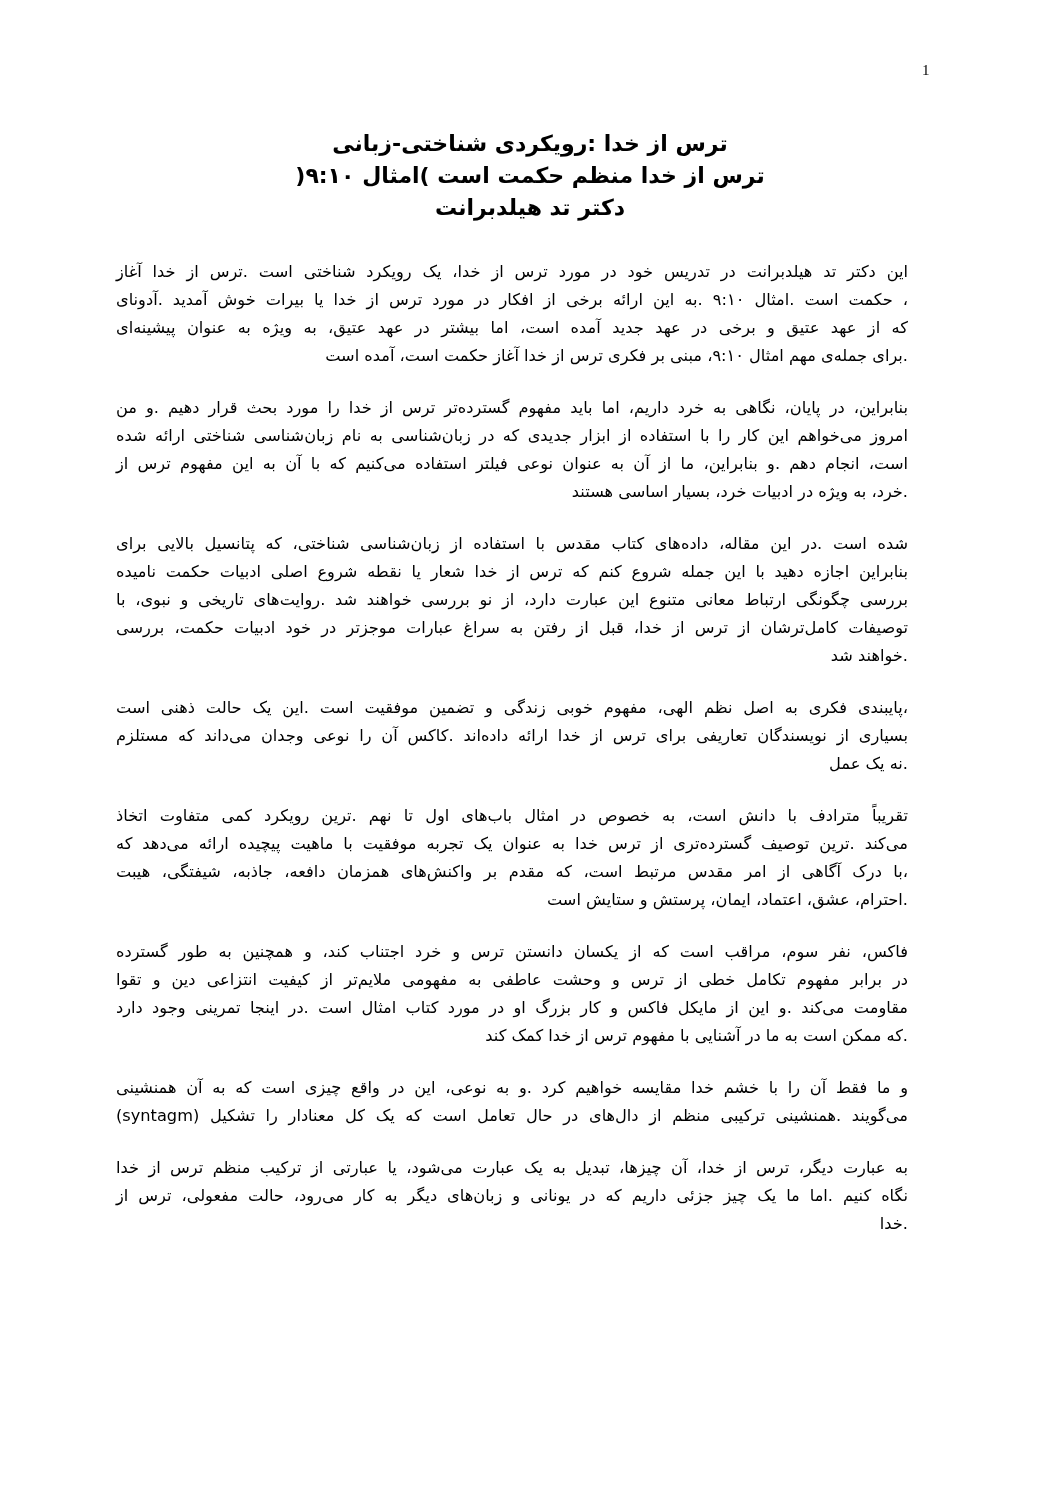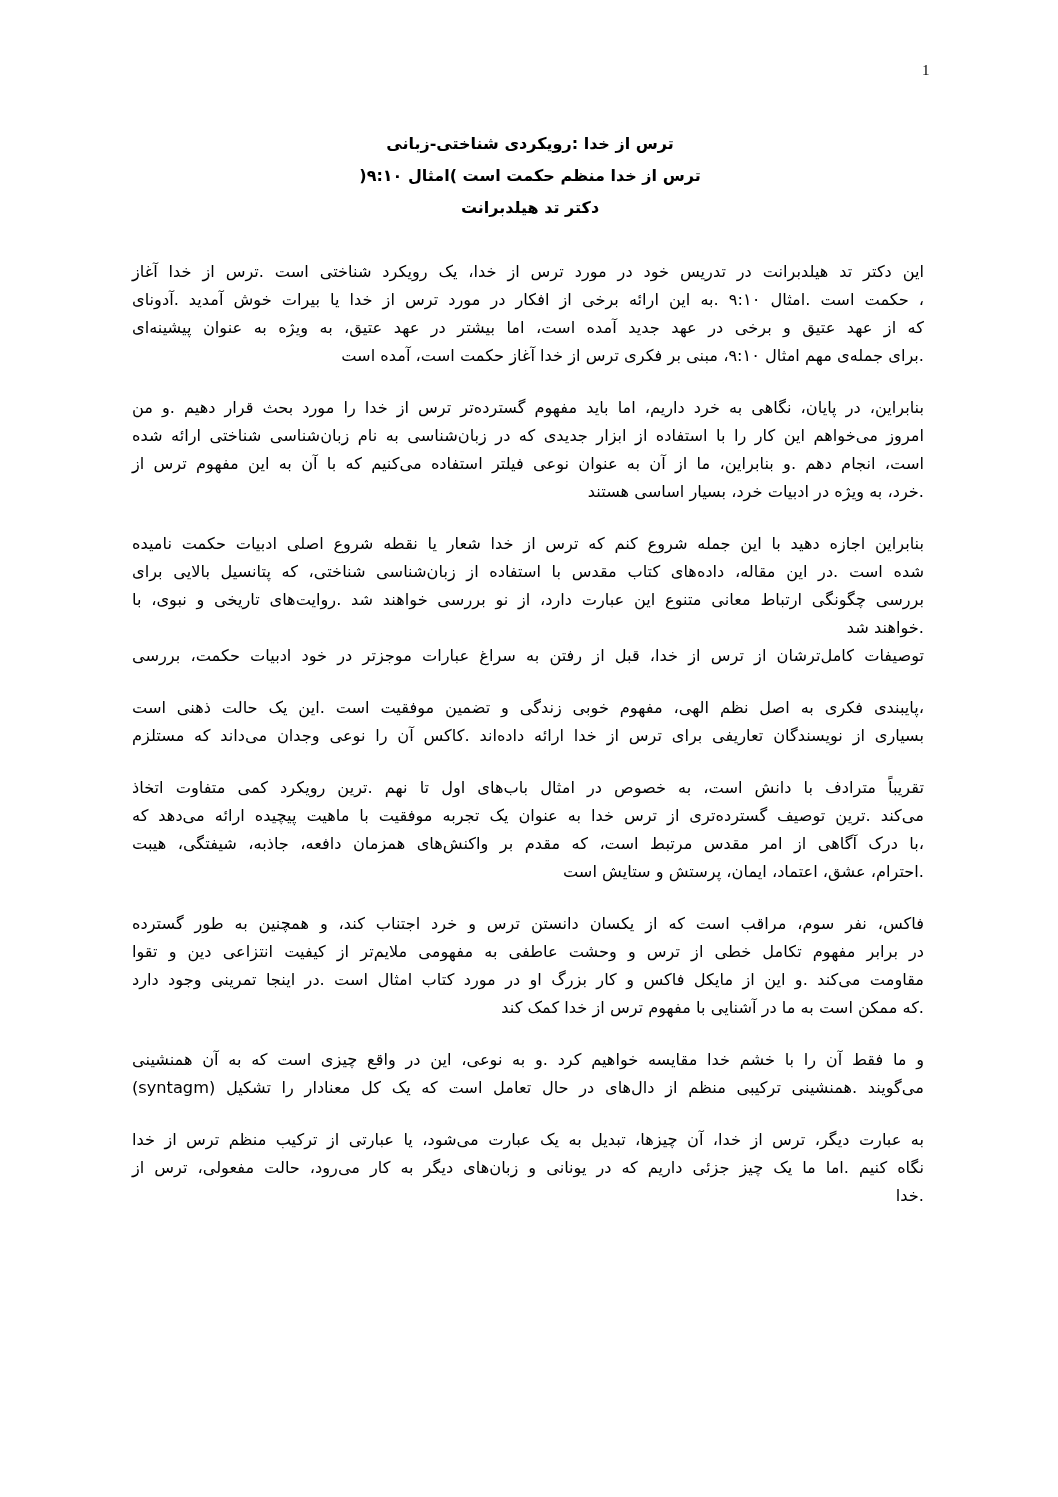--- a/index.html
+++ b/index.html
@@ -32,7 +32,7 @@
       direction: rtl;
       font-family: "DejaVu Sans", sans-serif;
       font-weight: bold;
-      font-size: 16px;
+      font-size: 22px;
       line-height: 32px;
     }
     .title-line {

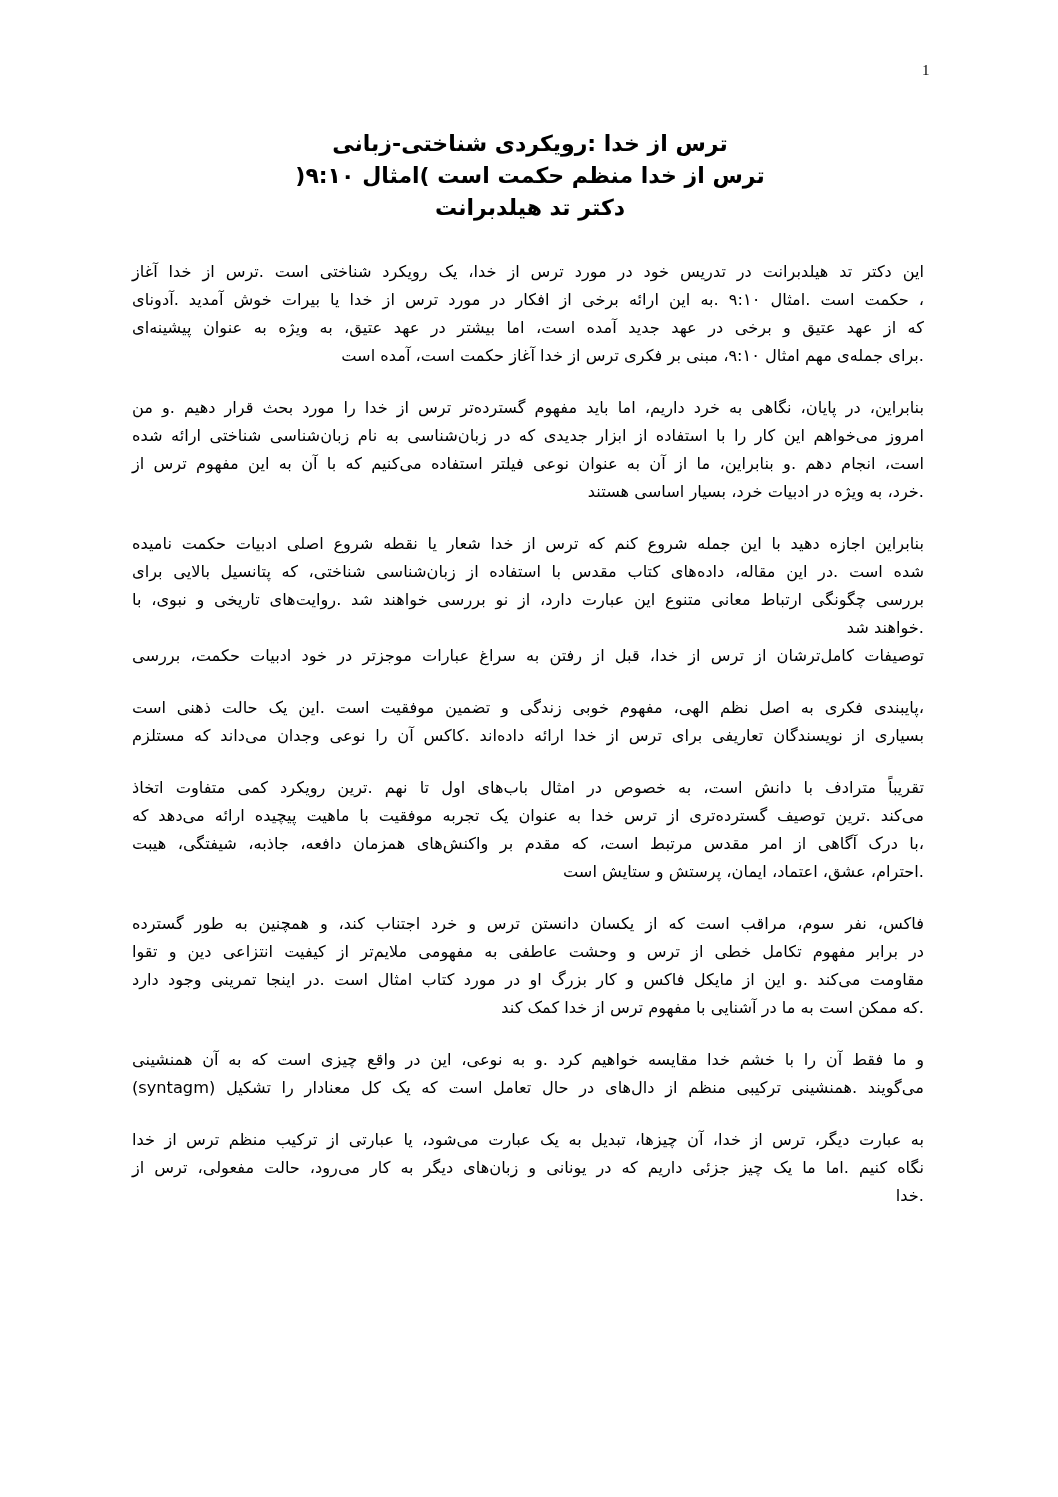--- a/index.html
+++ b/index.html
@@ -42,7 +42,7 @@
     .body-text {
       position: absolute;
       top: 258px;
-      left: 132px;
+      left: 116px;
       width: 792px;
       direction: rtl;
       text-align: right;

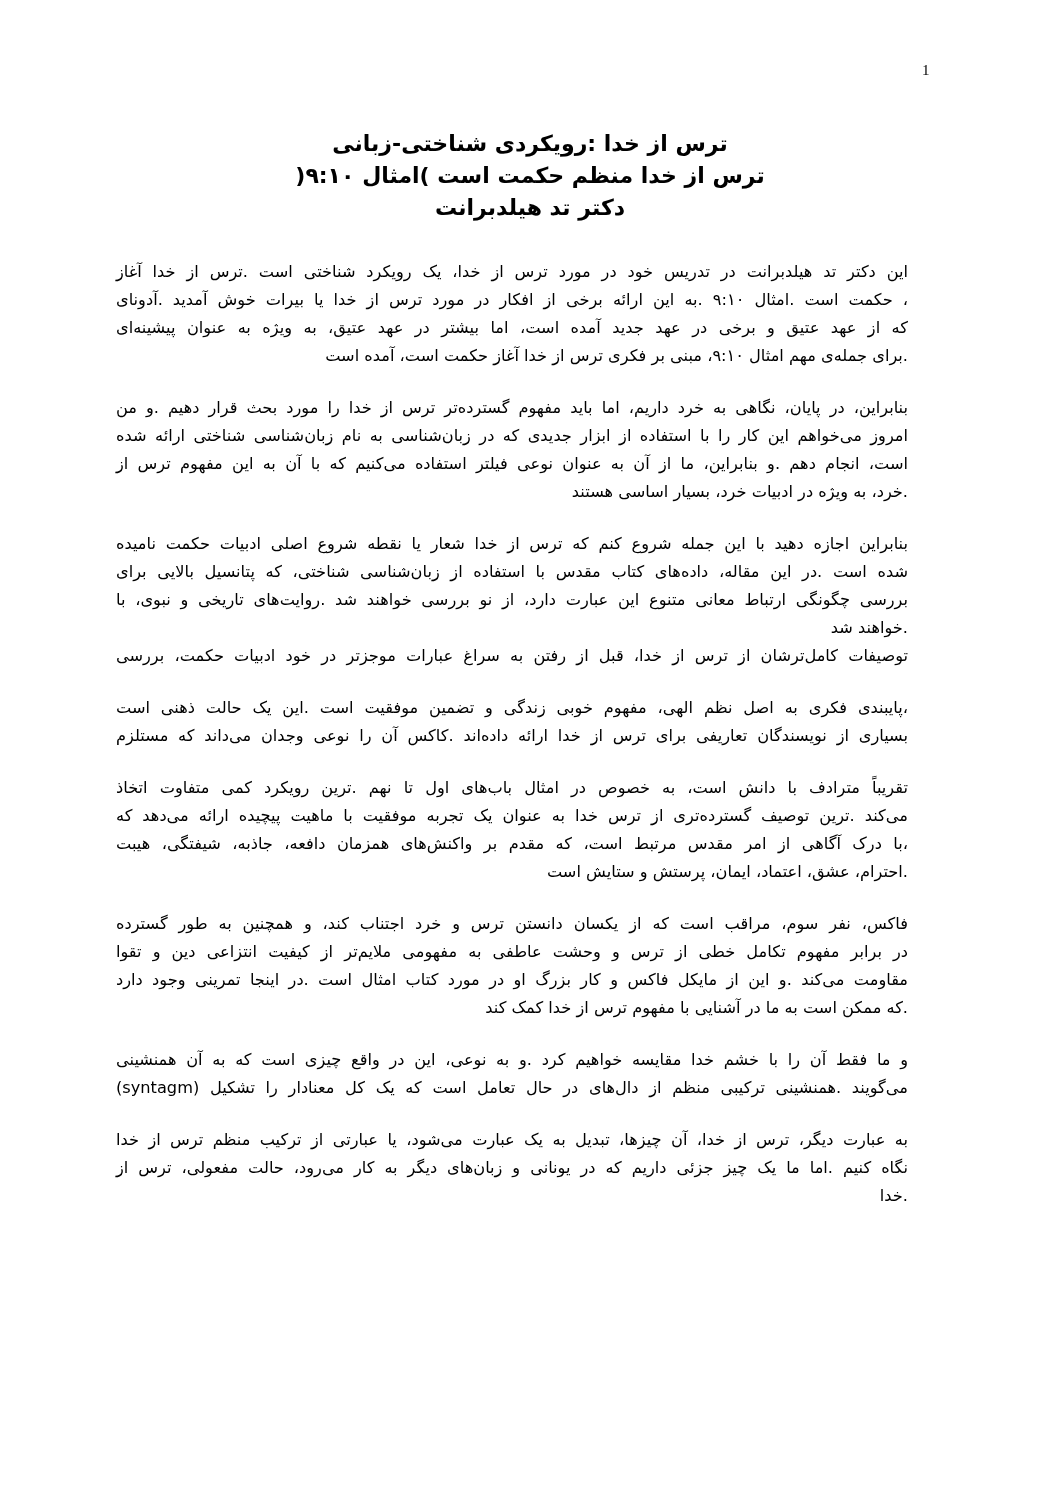--- a/index.html
+++ b/index.html
@@ -88,8 +88,8 @@
     <span class="para-line last">.خرد، به ویژه در ادبیات خرد، بسیار اساسی هستند</span>
   </p>
   <p class="para">
+    <span class="para-line">شده است .در این مقاله، داده‌های کتاب مقدس با استفاده از زبان‌شناسی شناختی، که پتانسیل بالایی برای</span>
     <span class="para-line">بنابراین اجازه دهید با این جمله شروع کنم که ترس از خدا شعار یا نقطه شروع اصلی ادبیات حکمت نامیده</span>
-    <span class="para-line">شده است .در این مقاله، داده‌های کتاب مقدس با استفاده از زبان‌شناسی شناختی، که پتانسیل بالایی برای</span>
     <span class="para-line">بررسی چگونگی ارتباط معانی متنوع این عبارت دارد، از نو بررسی خواهند شد .روایت‌های تاریخی و نبوی، با</span>
     <span class="para-line last">.خواهند شد</span>
     <span class="para-line">توصیفات کامل‌ترشان از ترس از خدا، قبل از رفتن به سراغ عبارات موجزتر در خود ادبیات حکمت، بررسی</span>

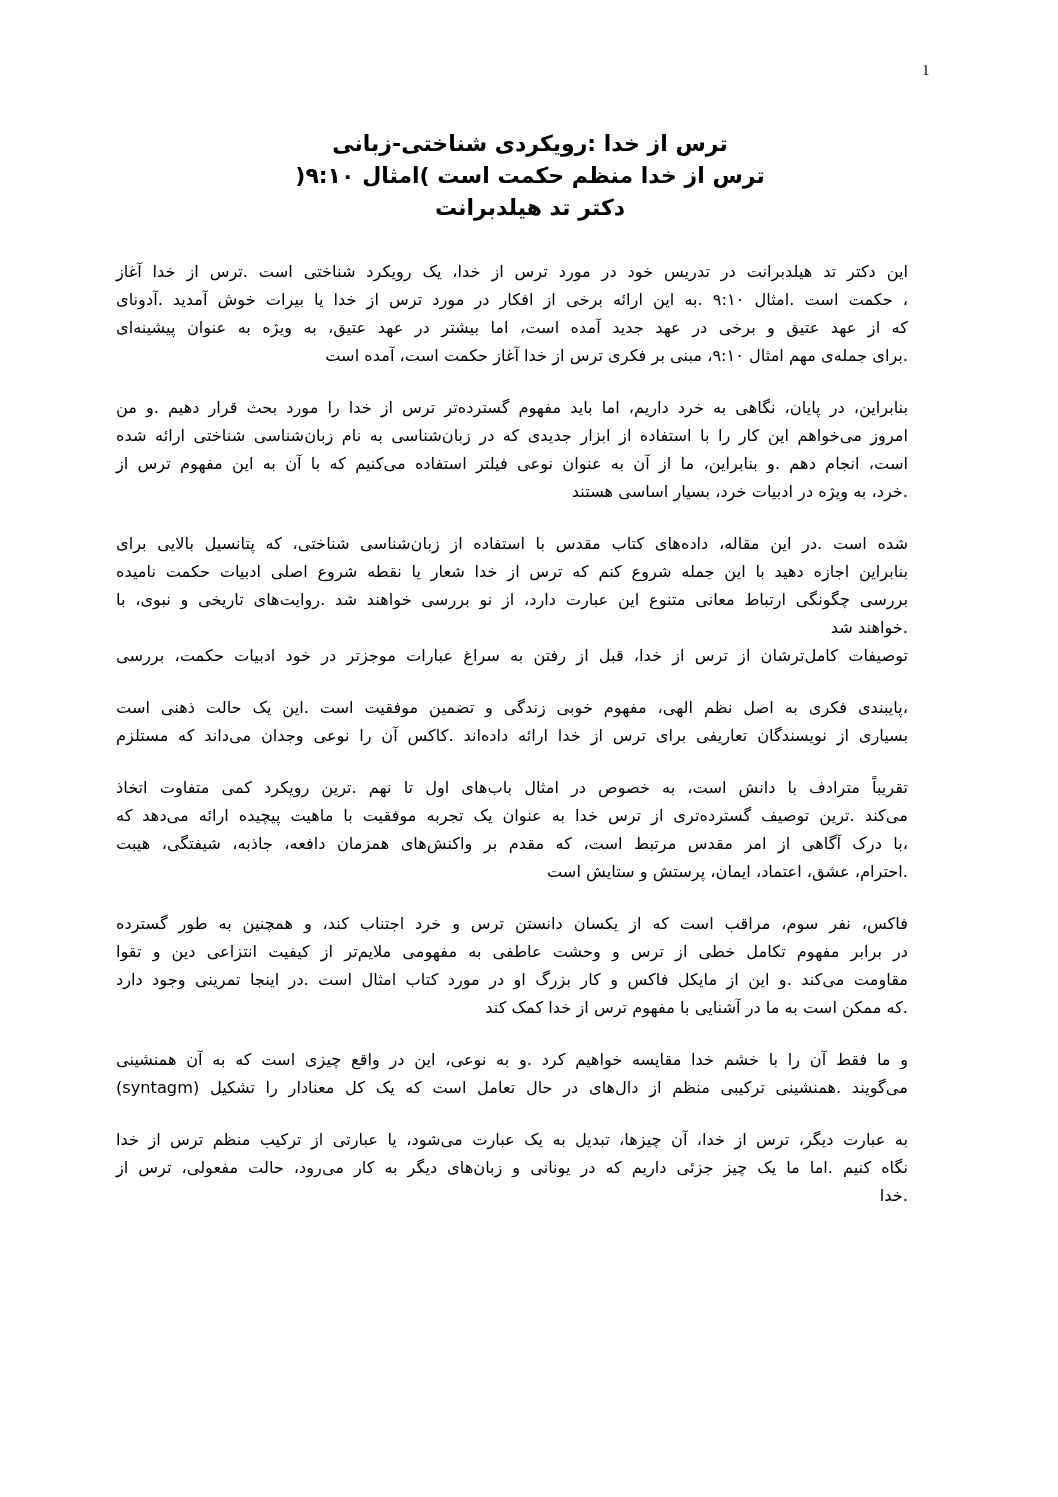--- a/index.html
+++ b/index.html
@@ -91,8 +91,8 @@
     <span class="para-line">شده است .در این مقاله، داده‌های کتاب مقدس با استفاده از زبان‌شناسی شناختی، که پتانسیل بالایی برای</span>
     <span class="para-line">بنابراین اجازه دهید با این جمله شروع کنم که ترس از خدا شعار یا نقطه شروع اصلی ادبیات حکمت نامیده</span>
     <span class="para-line">بررسی چگونگی ارتباط معانی متنوع این عبارت دارد، از نو بررسی خواهند شد .روایت‌های تاریخی و نبوی، با</span>
+    <span class="para-line">توصیفات کامل‌ترشان از ترس از خدا، قبل از رفتن به سراغ عبارات موجزتر در خود ادبیات حکمت، بررسی</span>
     <span class="para-line last">.خواهند شد</span>
-    <span class="para-line">توصیفات کامل‌ترشان از ترس از خدا، قبل از رفتن به سراغ عبارات موجزتر در خود ادبیات حکمت، بررسی</span>
   </p>
   <p class="para">
     <span class="para-line">،پایبندی فکری به اصل نظم الهی، مفهوم خوبی زندگی و تضمین موفقیت است .این یک حالت ذهنی است</span>

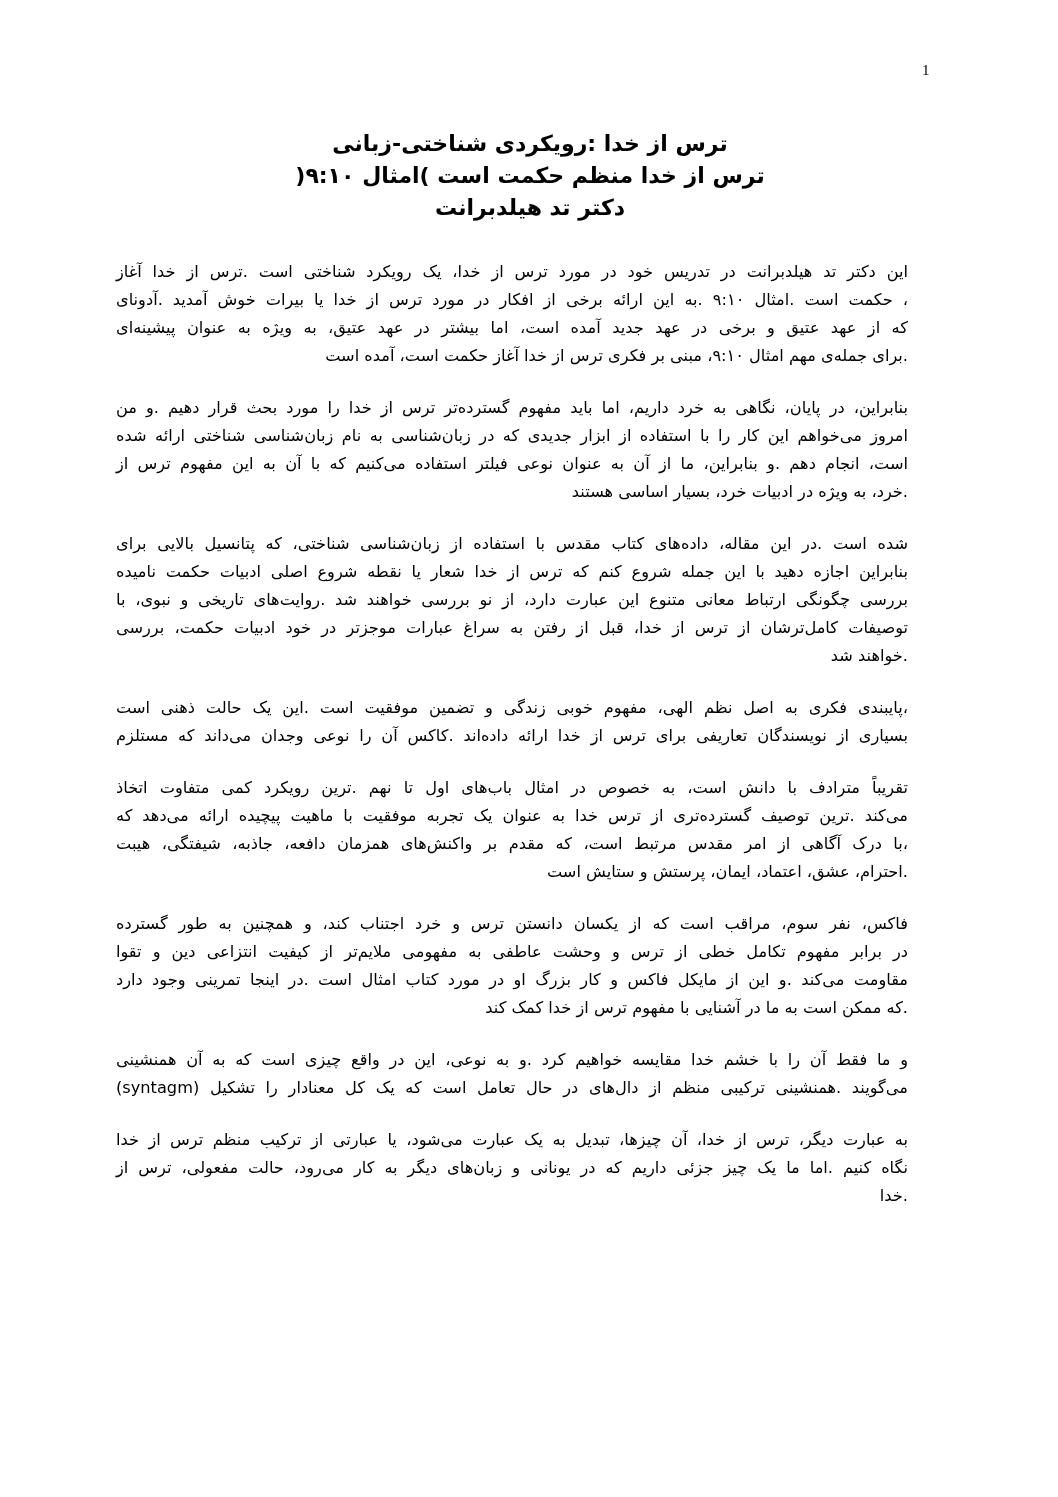--- a/index.html
+++ b/index.html
@@ -97,6 +97,7 @@
   <p class="para">
     <span class="para-line">،پایبندی فکری به اصل نظم الهی، مفهوم خوبی زندگی و تضمین موفقیت است .این یک حالت ذهنی است</span>
     <span class="para-line">بسیاری از نویسندگان تعاریفی برای ترس از خدا ارائه داده‌اند .کاکس آن را نوعی وجدان می‌داند که مستلزم</span>
+    <span class="para-line last">.نه یک عمل</span>
   </p>
   <p class="para">
     <span class="para-line">تقریباً مترادف با دانش است، به خصوص در امثال باب‌های اول تا نهم .ترین رویکرد کمی متفاوت اتخاذ</span>

